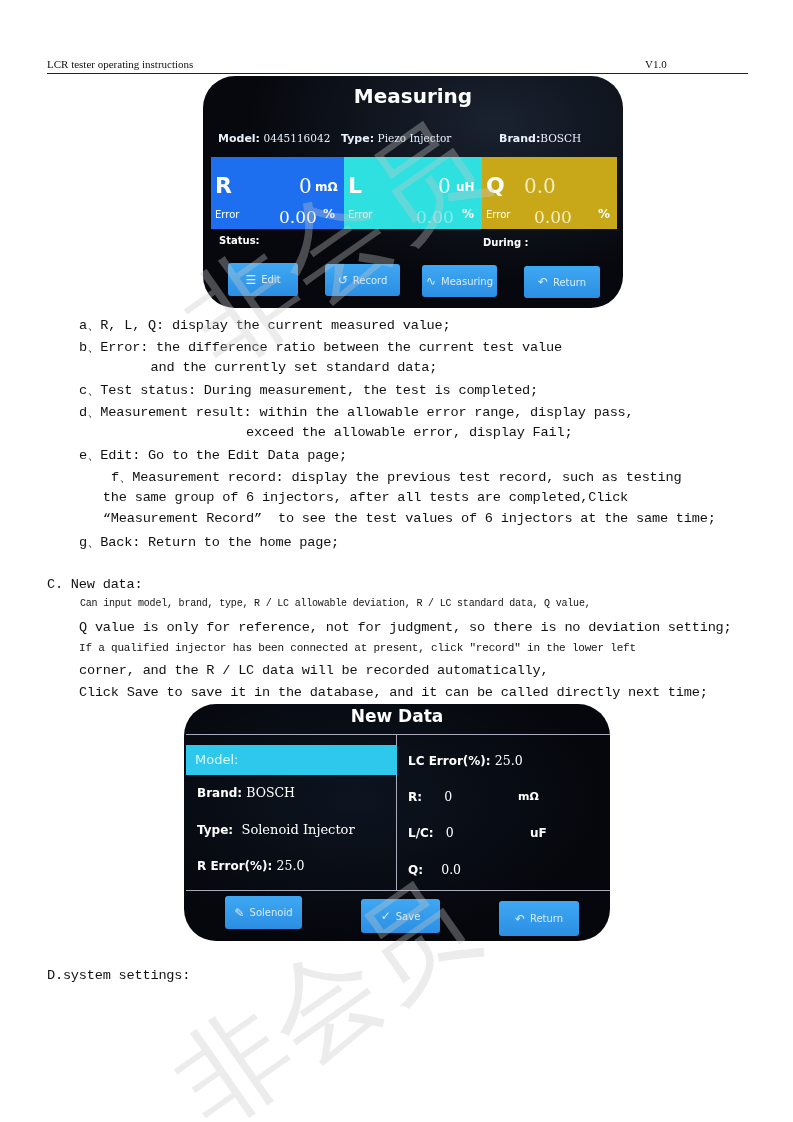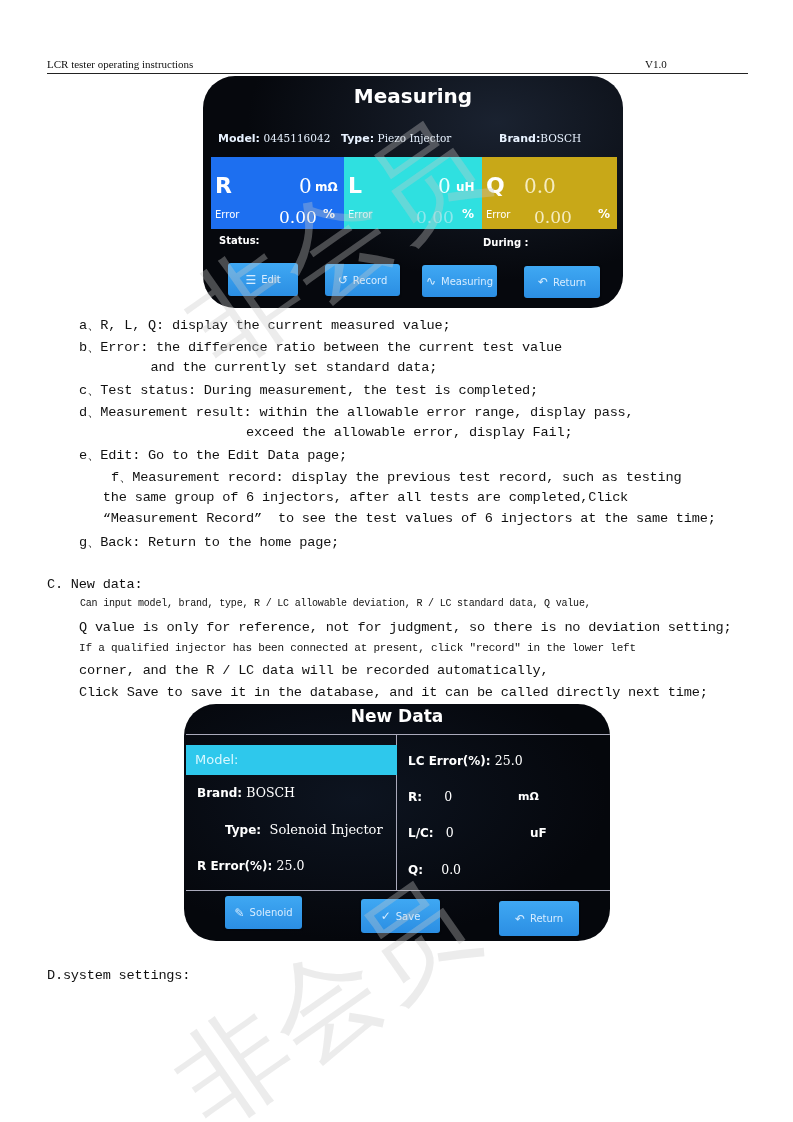--- a/index.html
+++ b/index.html
@@ -164,7 +164,7 @@
     <span>Brand:</span>
     <span class="v">BOSCH</span>
   </div>
-  <div class="nd-row" style="left:13px; top:118px;margin-left:28px;">
+  <div class="nd-row" style="left:13px; top:118px;">
     <span>Type:</span>&nbsp;
     <span class="v" style="font-size:13px;">Solenoid Injector</span>
   </div>

